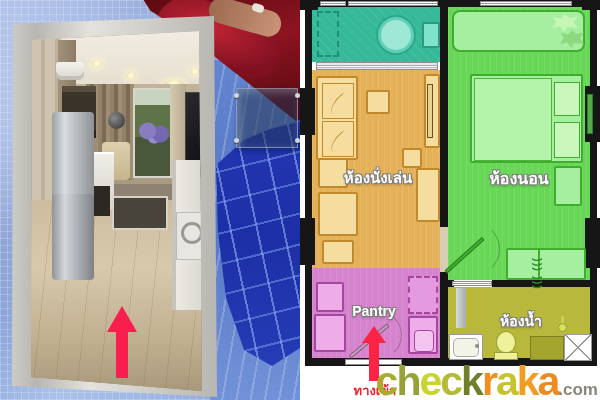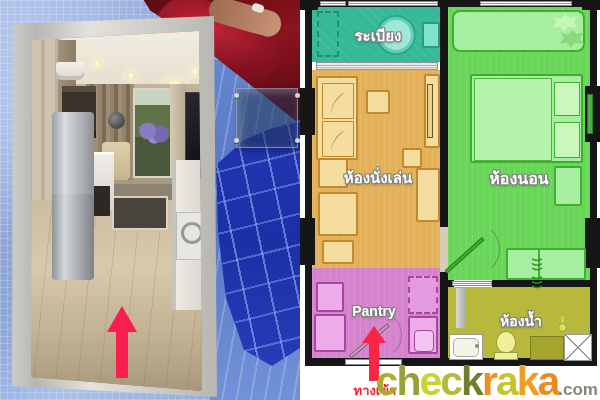--- a/index.html
+++ b/index.html
@@ -264,7 +264,6 @@
   <div class="abs" style="left:456px;top:288px;width:10px;height:40px;background:linear-gradient(90deg,#d8dcd8,#a8aca8);"></div>
   <div class="abs xsq" style="left:564px;top:334px;width:28px;height:27px;"></div>
 
-  <div class="abs room-label" style="left:378px;top:36px;font-size:15px;">ระเบียง</div>
   <div class="abs room-label" style="left:378px;top:178px;font-size:15px;">ห้องนั่งเล่น</div>
   <div class="abs room-label" style="left:519px;top:178px;font-size:16px;">ห้องนอน</div>
   <div class="abs room-label" style="left:374px;top:311px;font-size:14px;">Pantry</div>

